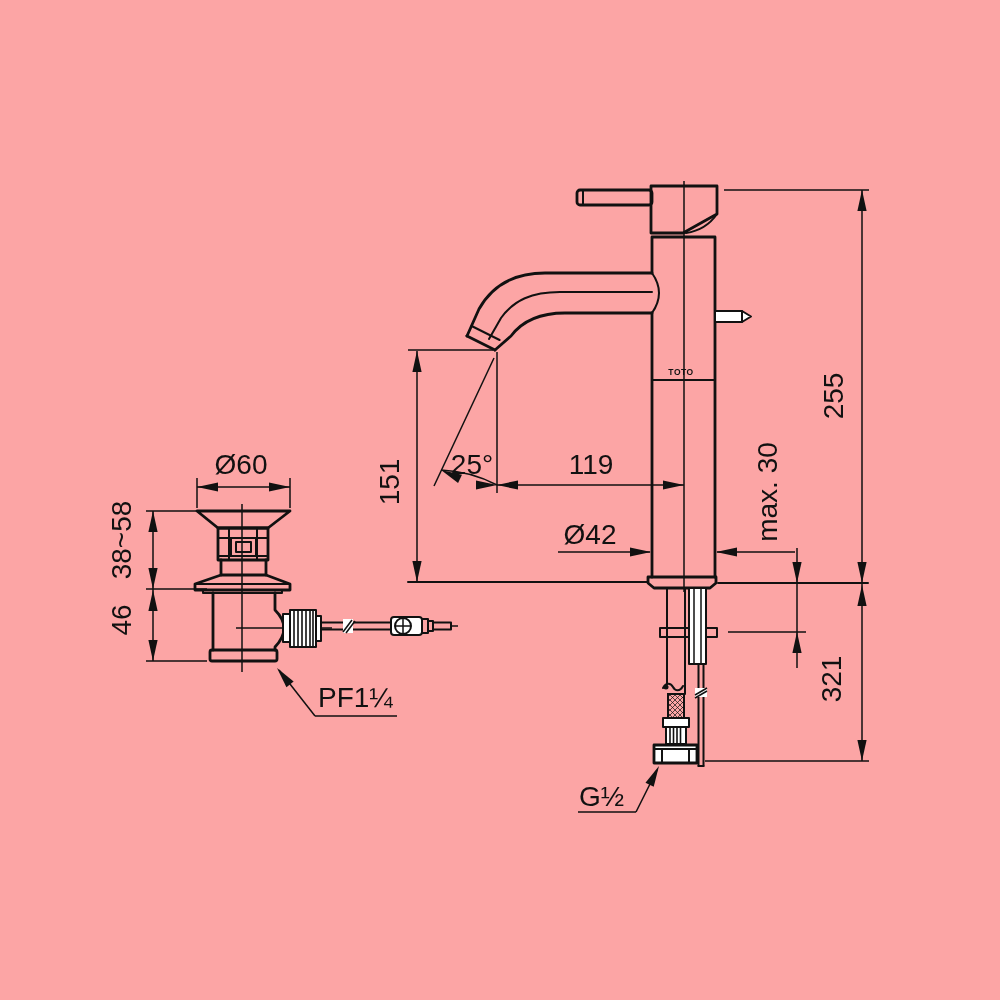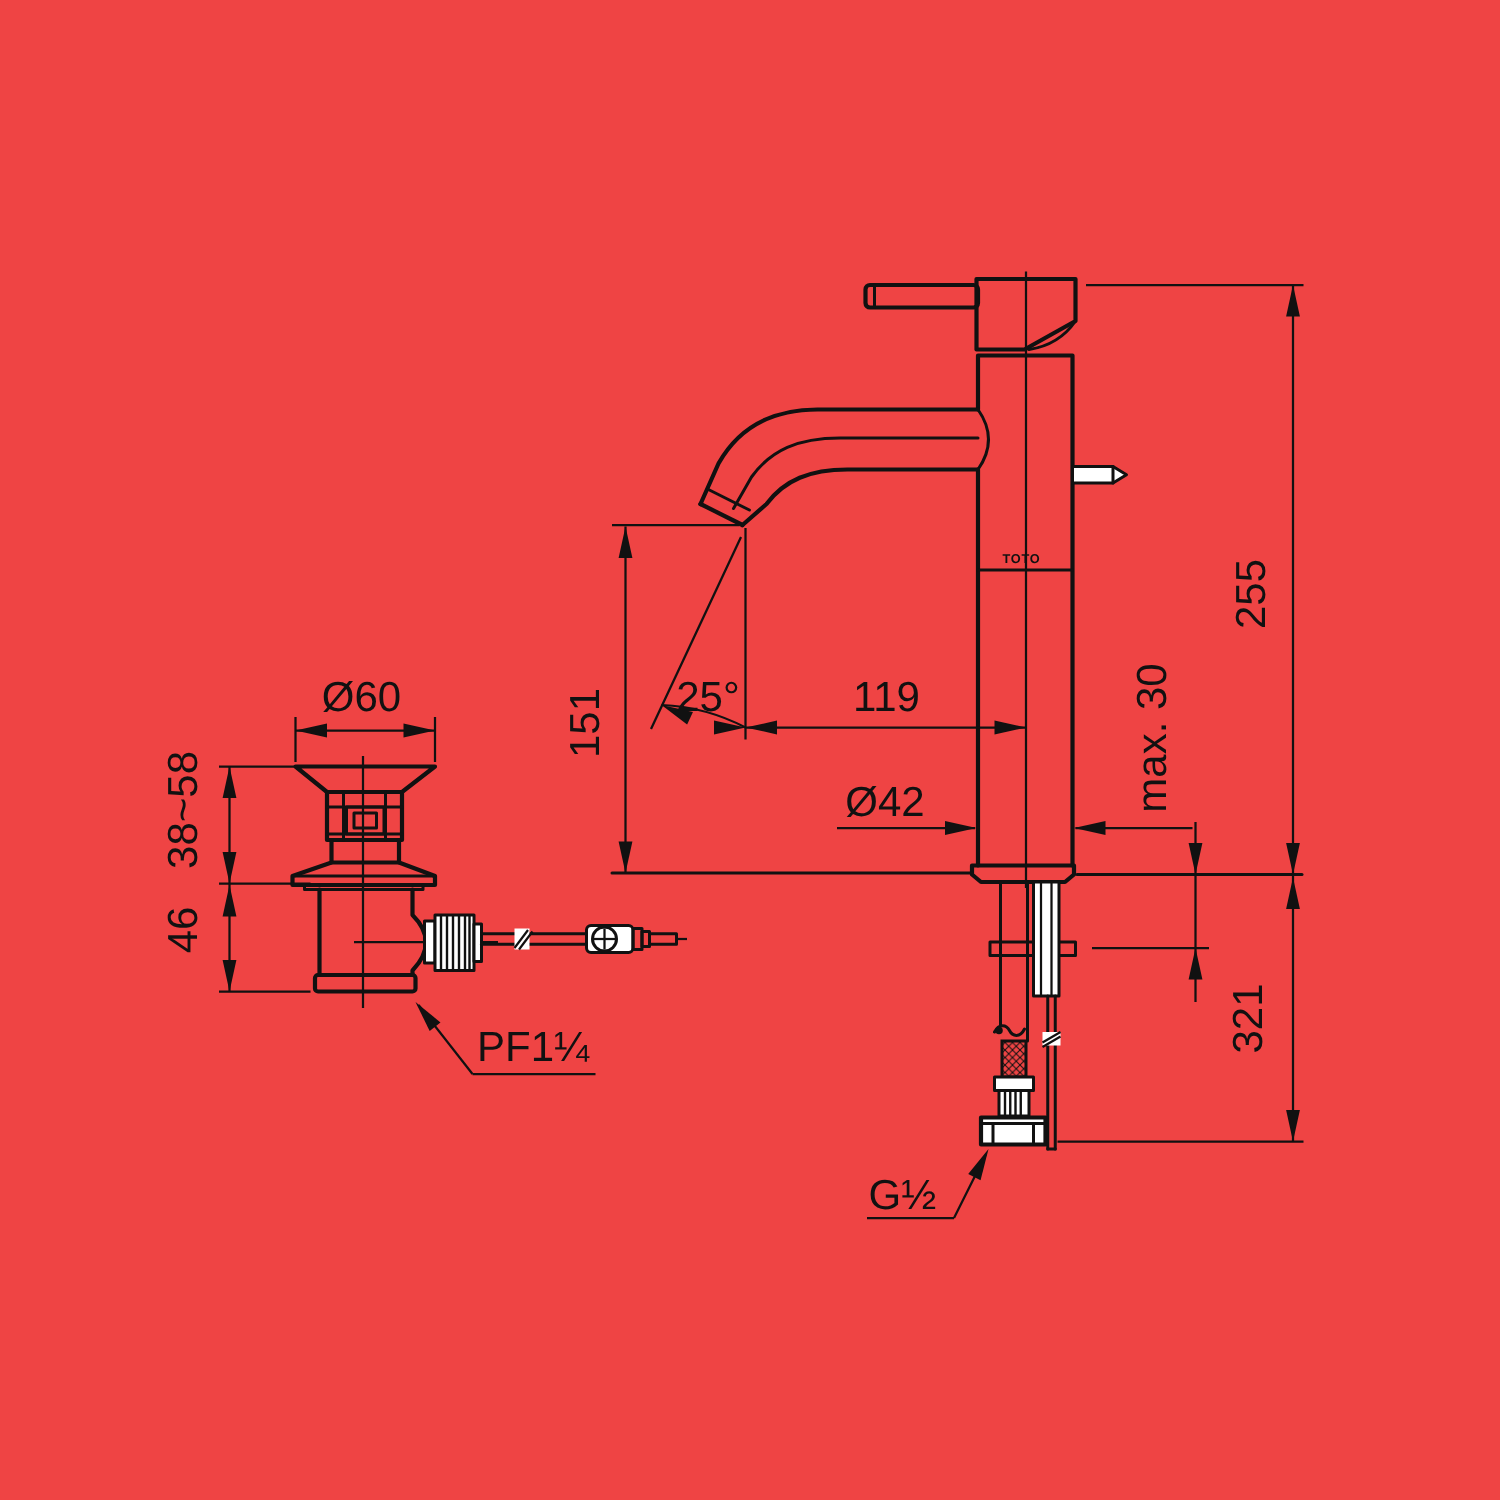--- a/index.html
+++ b/index.html
@@ -3,7 +3,7 @@
 <meta charset="utf-8">
 <style>
   html,body{margin:0;padding:0;background:#f2f2f2;}
-  .stage{width:1000px;height:1000px;background:#ef4444;position:relative;margin:0 auto;
+  .stage{width:1000px;height:1000px;background:#fca5a5;position:relative;margin:0 auto;
          font-family:"Liberation Sans", sans-serif;}
   svg{position:absolute;left:0;top:0;}
   .obj{stroke:#111;stroke-width:2.8;fill:none;stroke-linecap:round;stroke-linejoin:round}

